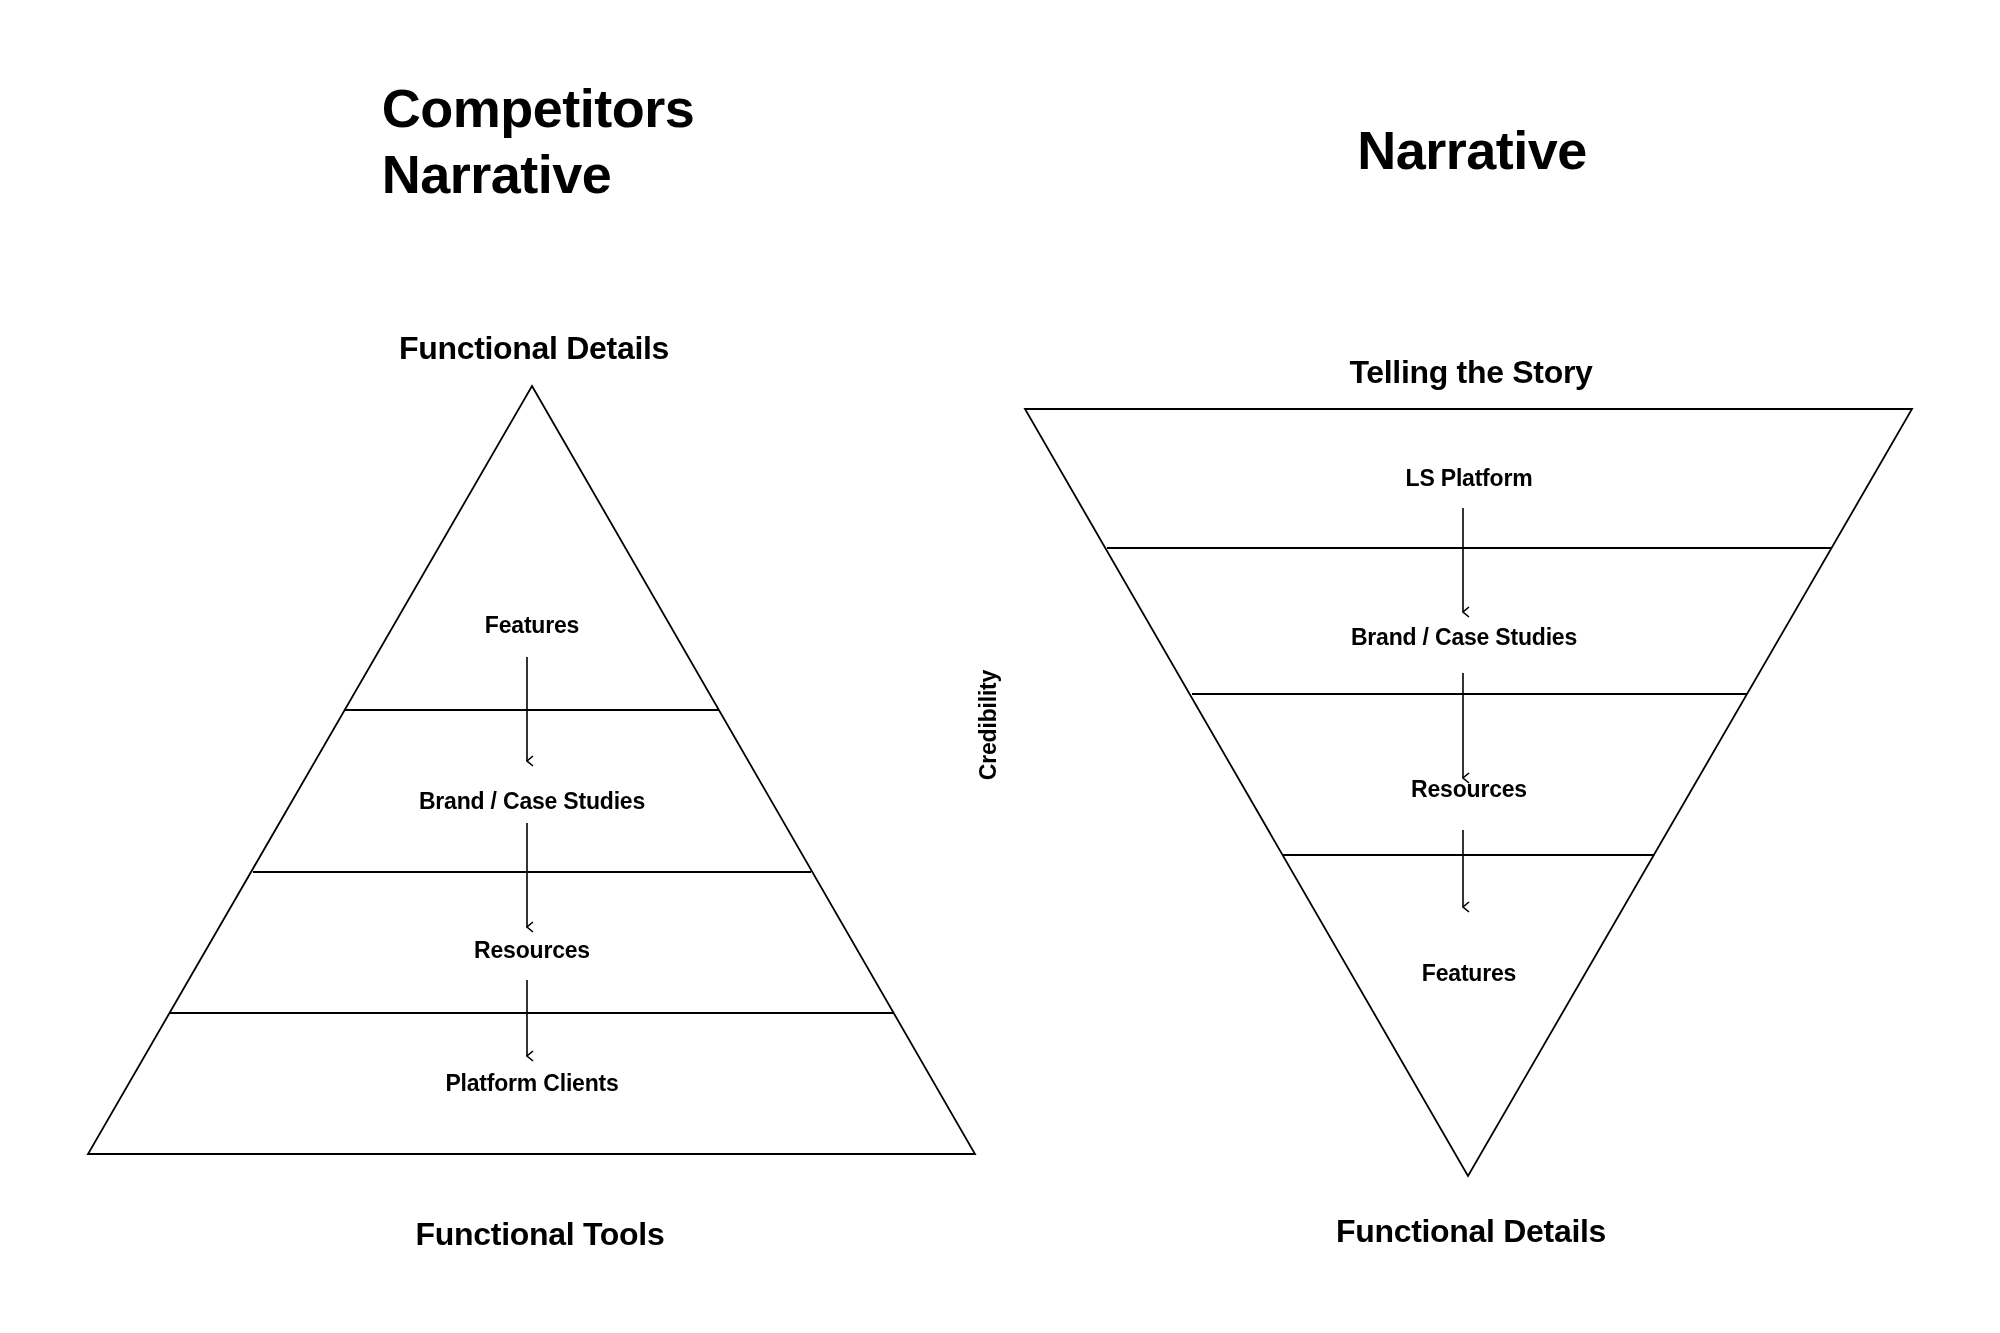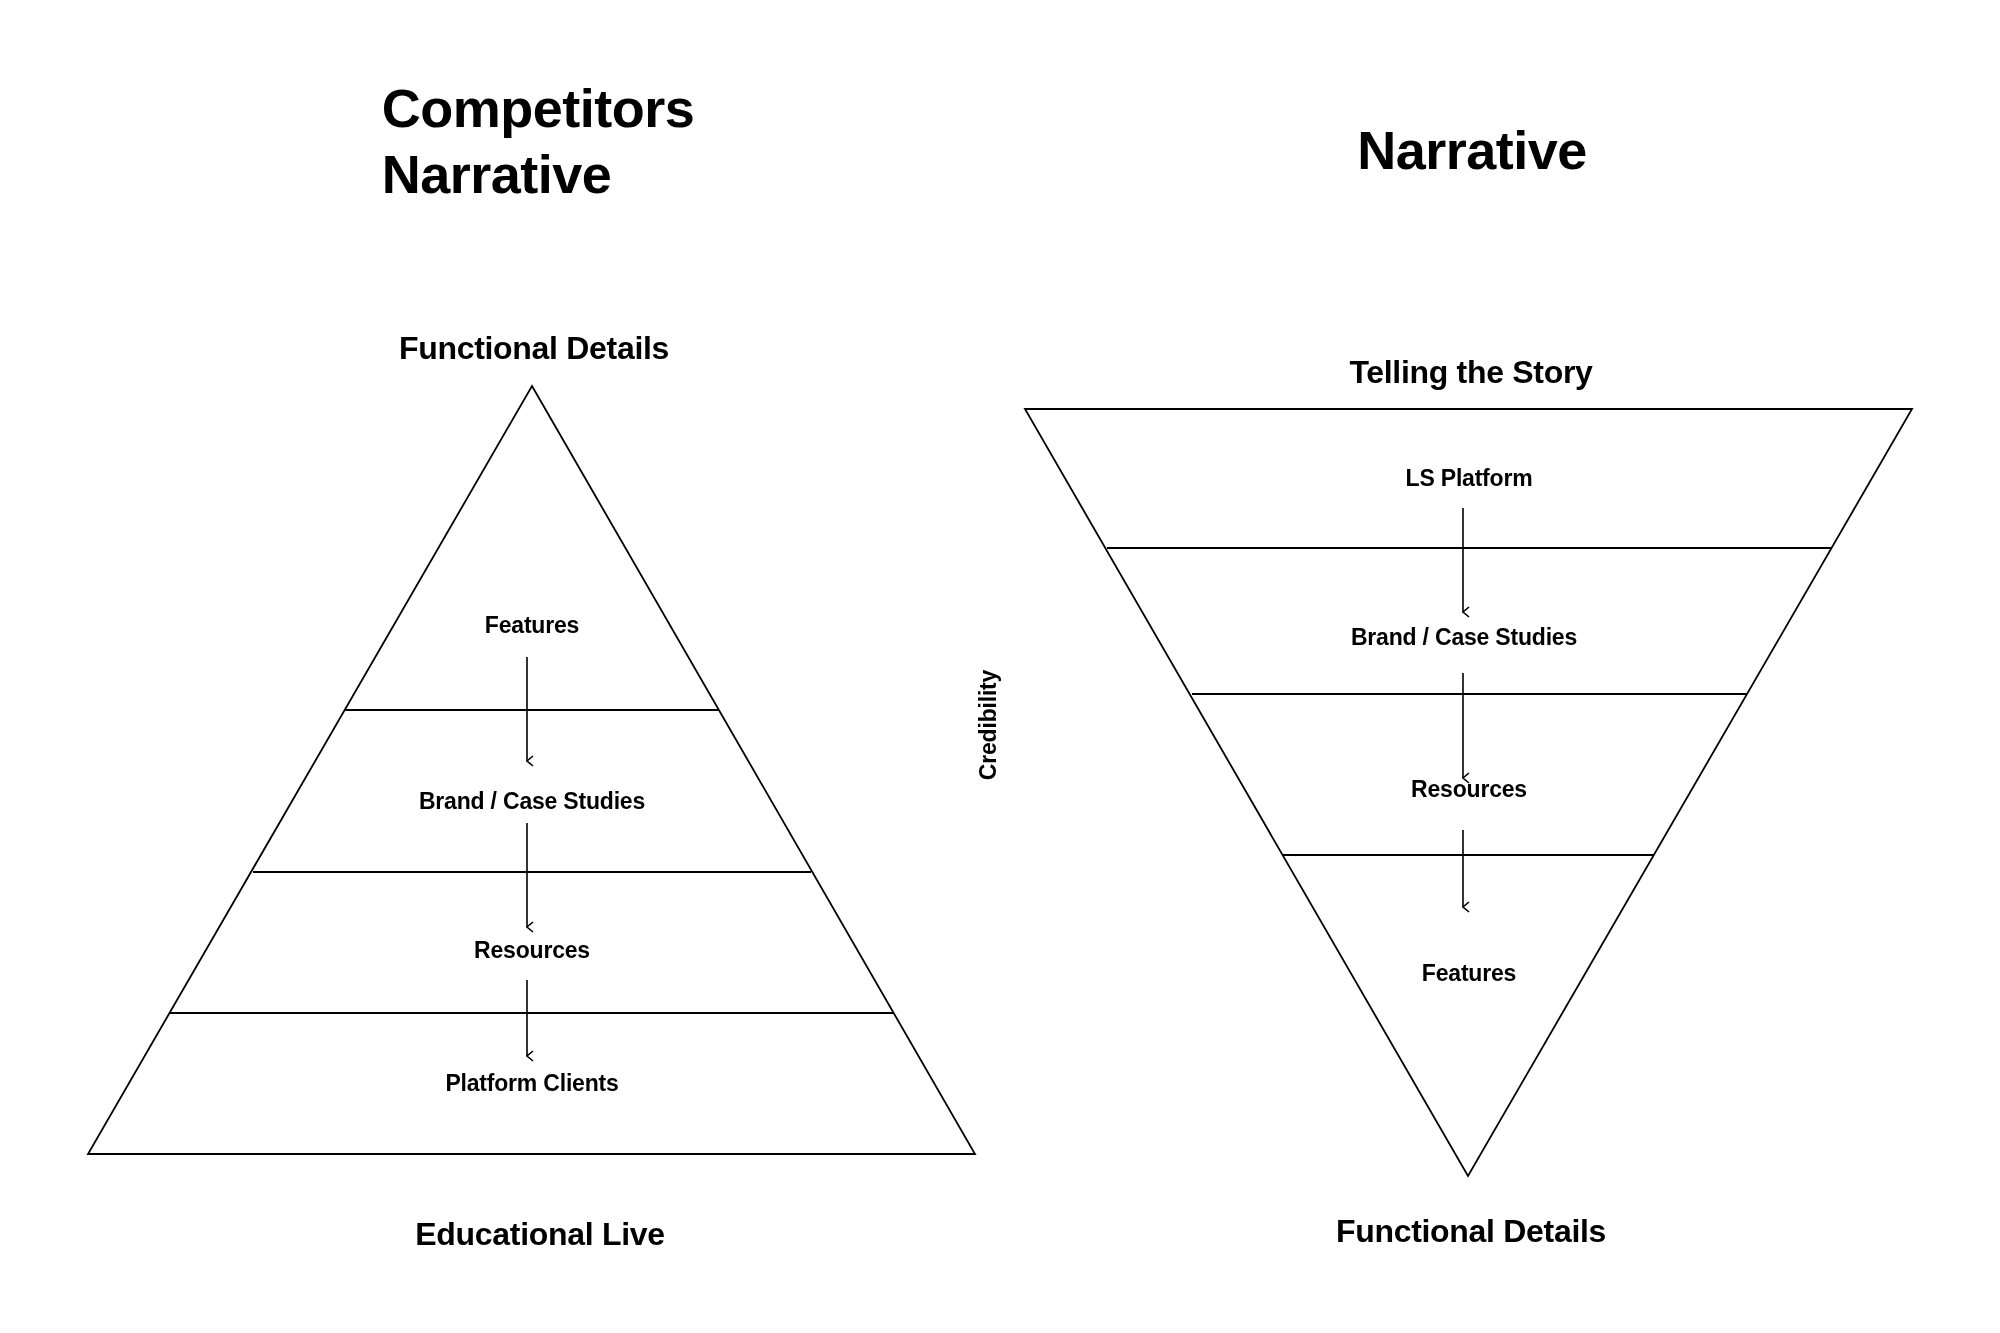--- a/index.html
+++ b/index.html
@@ -58,7 +58,7 @@
   <div class="lbl tier" style="left:532px; top:801px;">Brand / Case Studies</div>
   <div class="lbl tier" style="left:532px; top:950px;">Resources</div>
   <div class="lbl tier" style="left:532px; top:1083px;">Platform Clients</div>
-  <div class="lbl cap" style="left:540px; top:1234px;">Educational Live</div>
+  <div class="lbl cap" style="left:540px; top:1234px;">Functional Tools</div>
 
   <div class="lbl tier rot" style="left:988px; top:725px;">Credibility</div>
 

